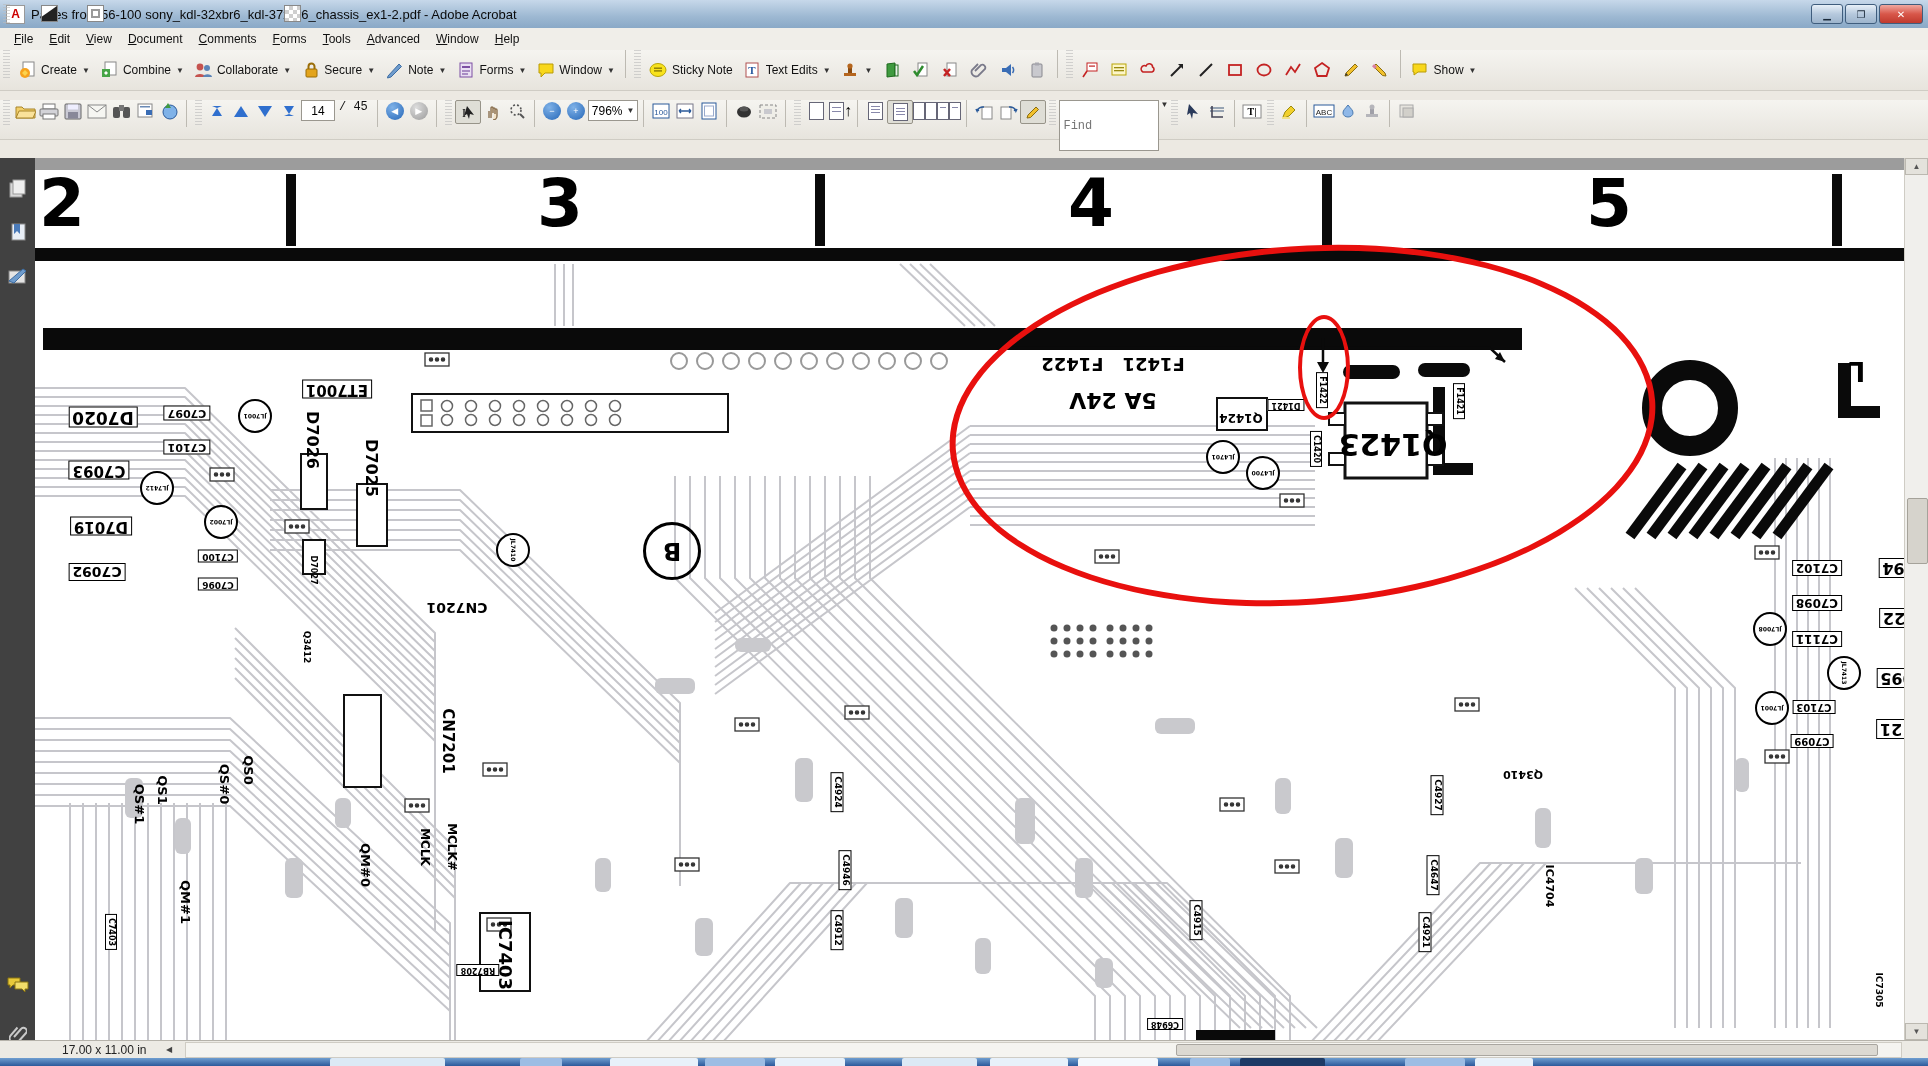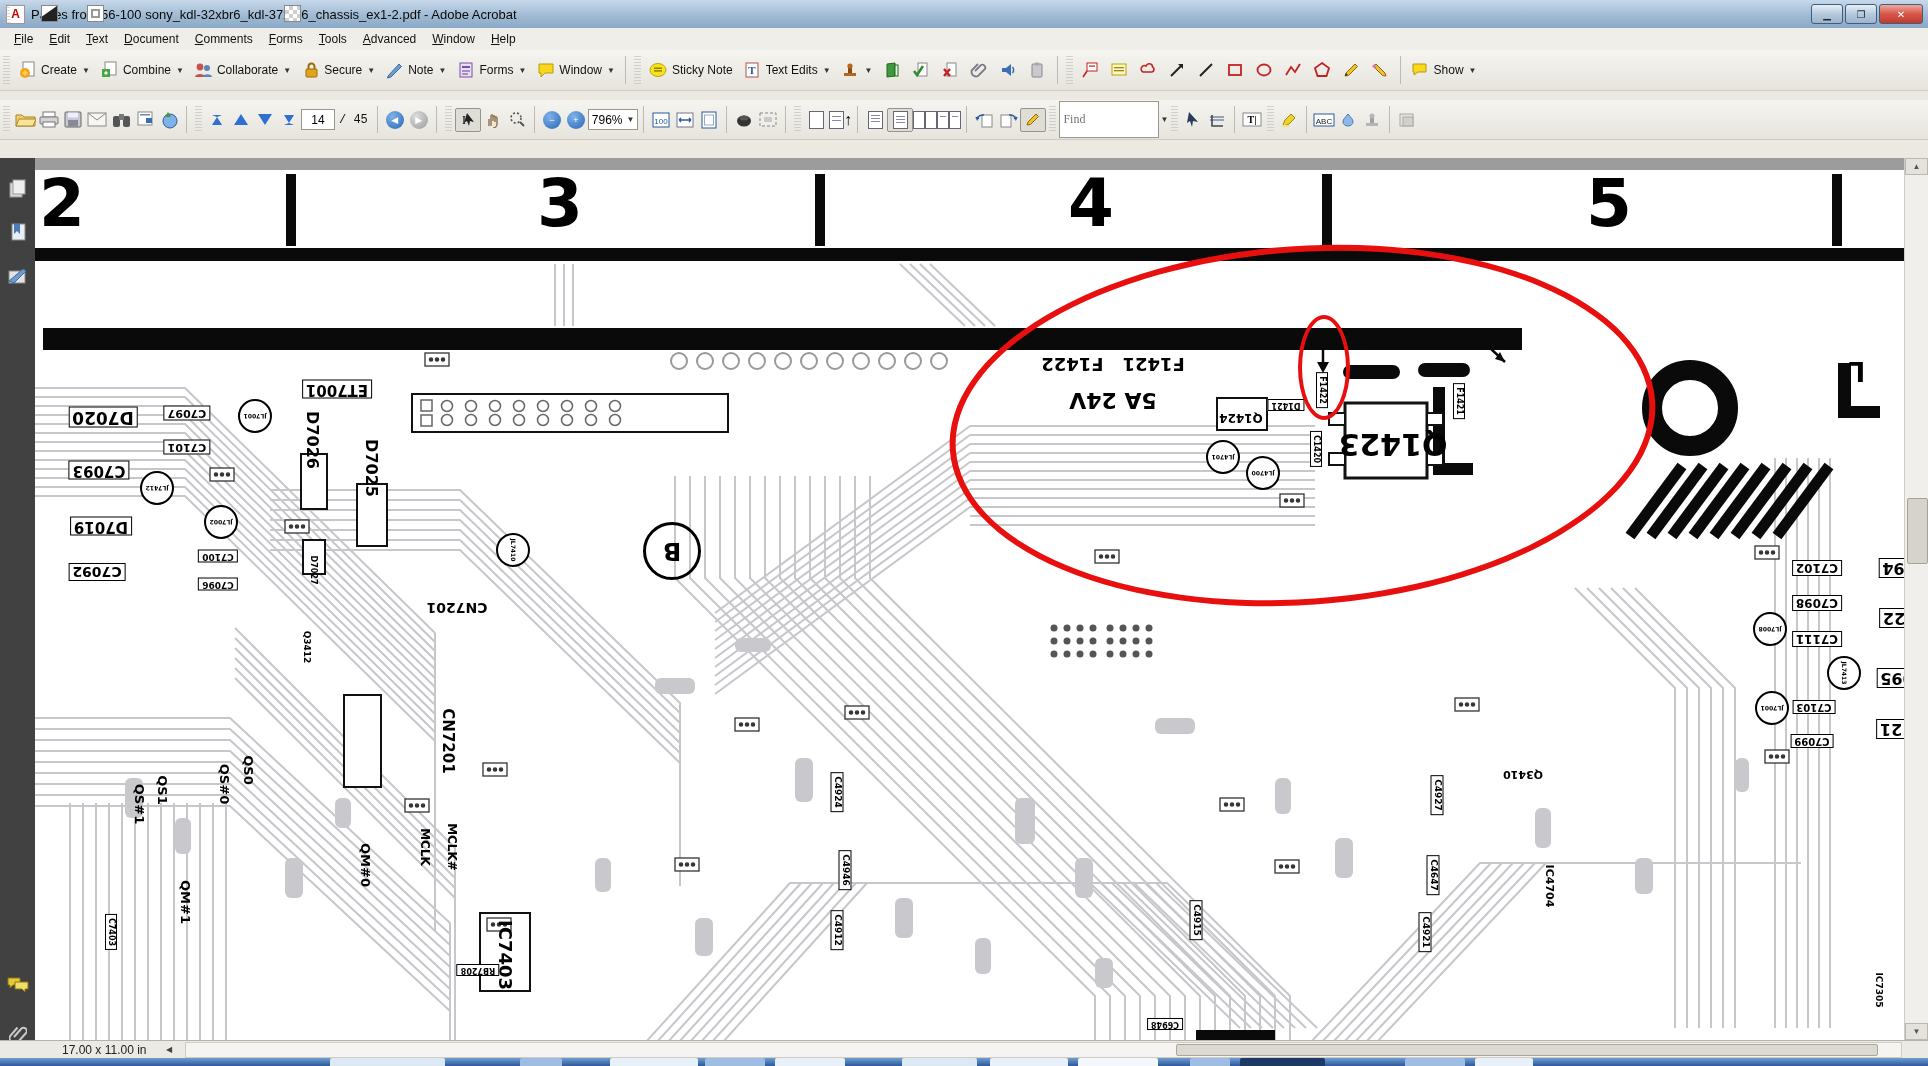--- a/index.html
+++ b/index.html
@@ -130,7 +130,7 @@
   <div id="menubar">
       <span class="menu-item">File</span>
       <span class="menu-item">Edit</span>
-      <span class="menu-item">Text</span>
+      <span class="menu-item">View</span>
       <span class="menu-item">Document</span>
       <span class="menu-item">Comments</span>
       <span class="menu-item">Forms</span>

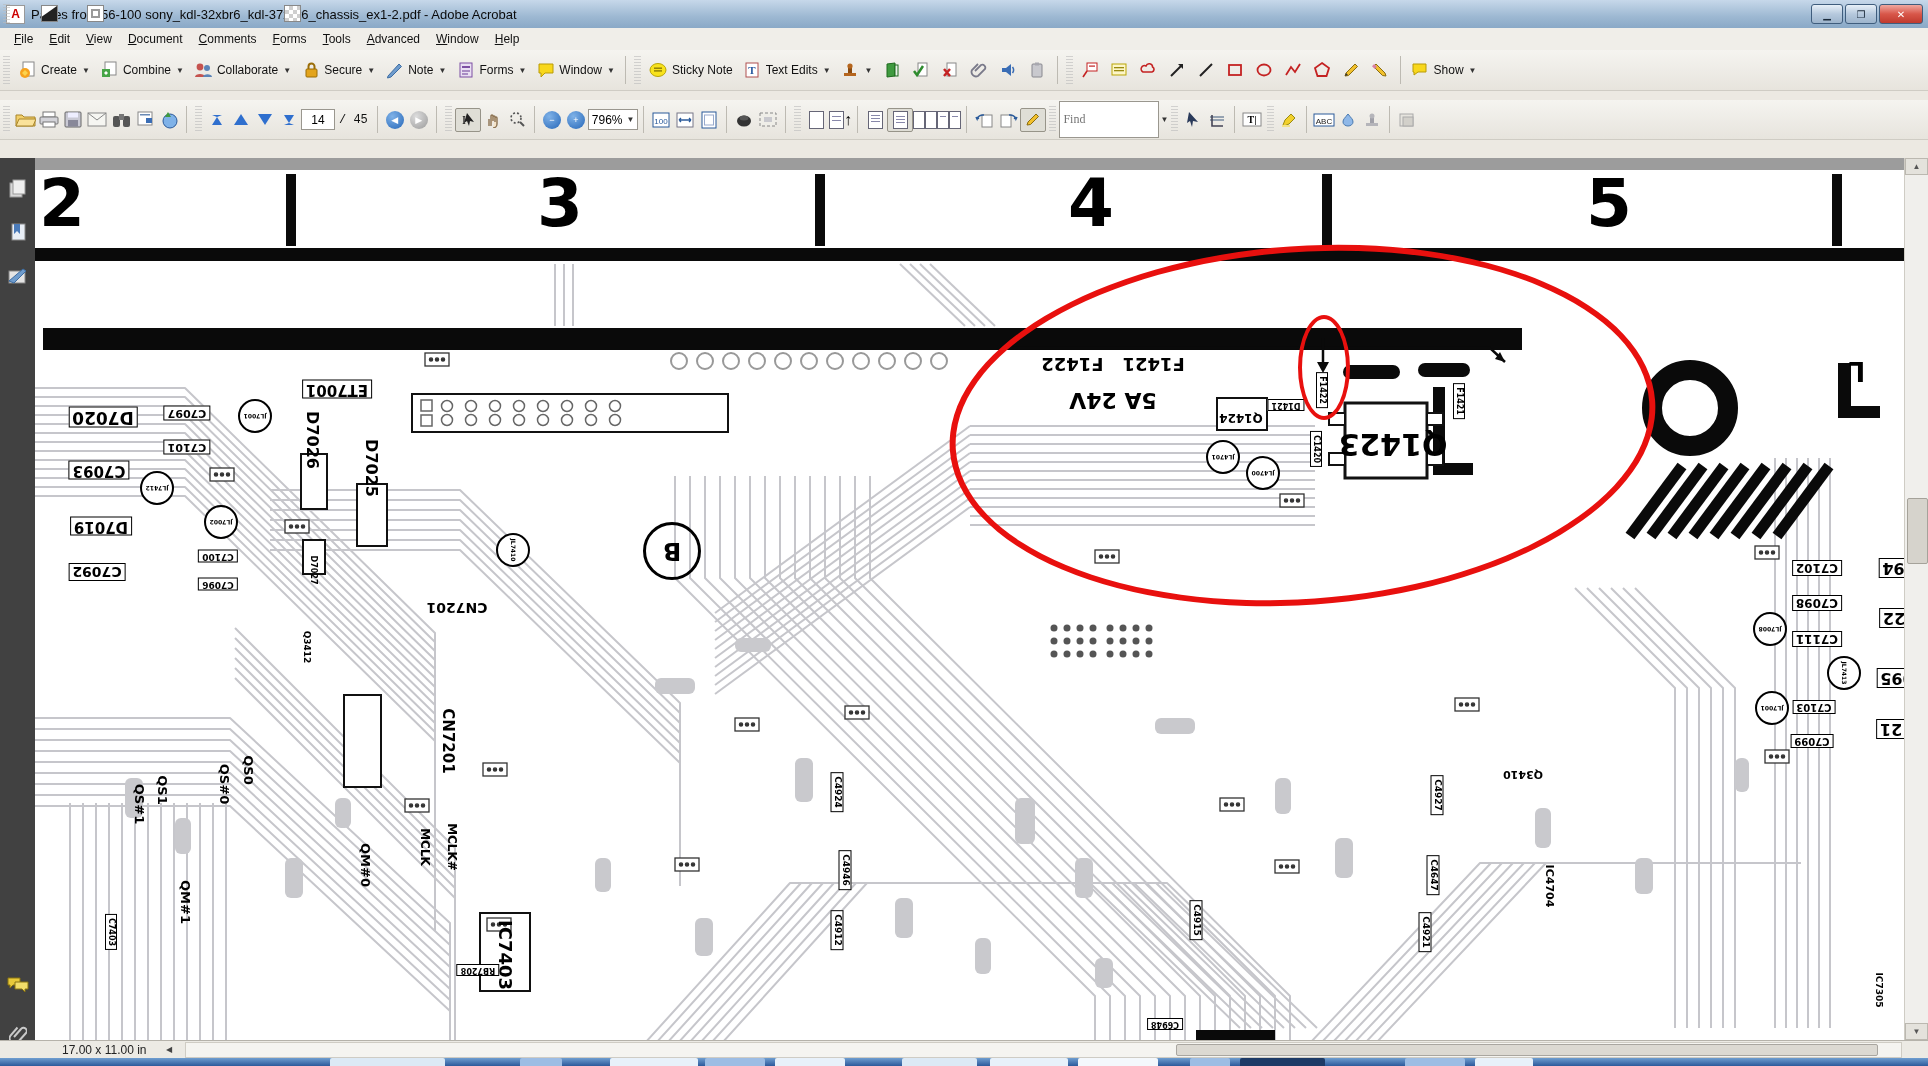--- a/index.html
+++ b/index.html
@@ -26,7 +26,7 @@
   .menu-item::first-letter{text-decoration:underline;}
   
   .tbar{position:absolute;left:0;width:100%;background:linear-gradient(#f5f4f0,#e7e4dd);
-    display:flex;align-items:center;}
+    display:flex;}
   #toolbar1{top:50px;height:40px;border-bottom:1px solid #cfccc4;}
   #toolbar2{top:100px;height:39px;border-bottom:1px solid #cfccc4;}
   #propsbar{top:131px;height:27px;background:#e9e7e1;border-bottom:1px solid #c4c1b9;

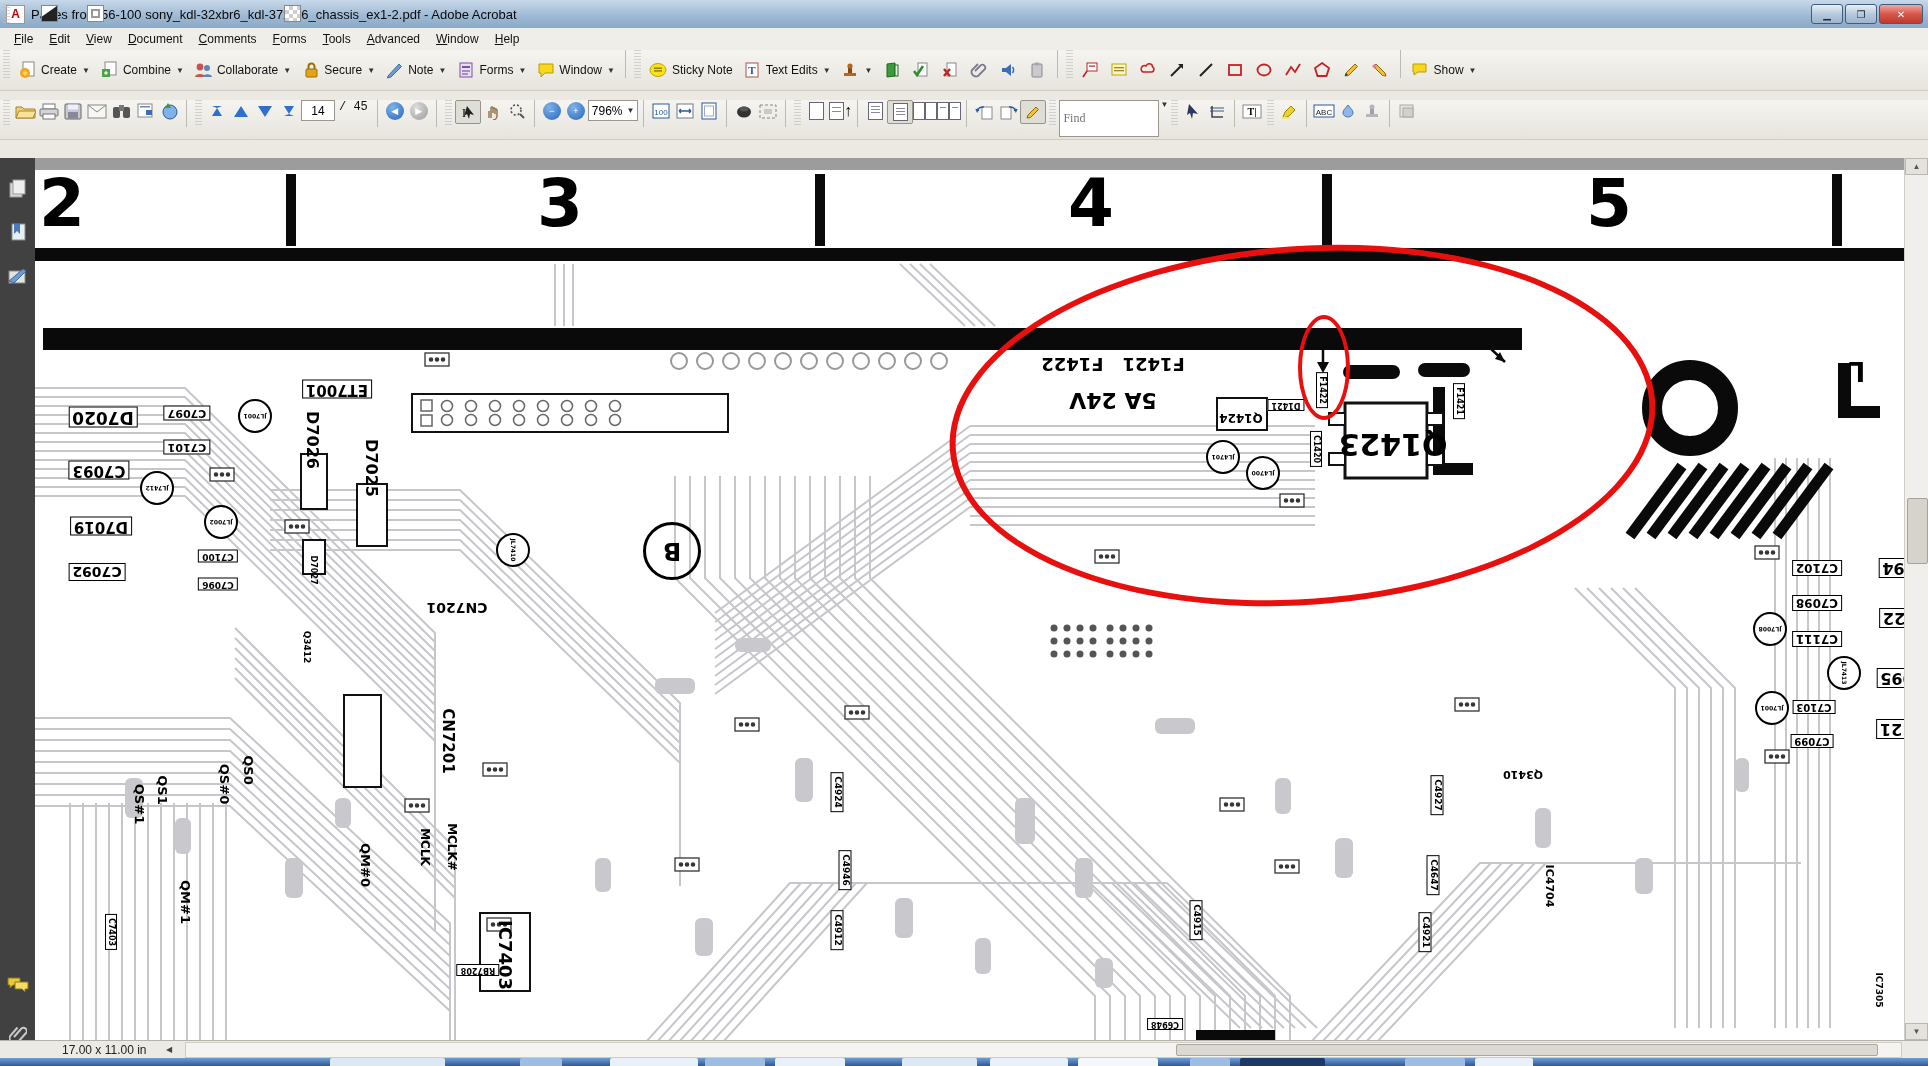--- a/index.html
+++ b/index.html
@@ -46,8 +46,8 @@
   .combo .caret{margin-left:4px;}
   input.pagebox{width:28px;height:17px;border:1px solid #9a978f;font-size:12px;text-align:center;
     font-family:"Liberation Sans",sans-serif;}
-  input.findbox{width:92px;height:17px;border:1px solid #9a978f;font-size:12px;padding:9px 3px;
-    font-family:Liberation Serif, serif;}
+  input.findbox{width:92px;height:17px;border:1px solid #9a978f;font-size:12px;padding:16px 3px;
+    font-family:Liberation Mono, monospace;}
   .lbl12{font-size:12px;color:#111;font-family:Liberation Mono, monospace;}
   .dim{color:#8a887f;}
   

